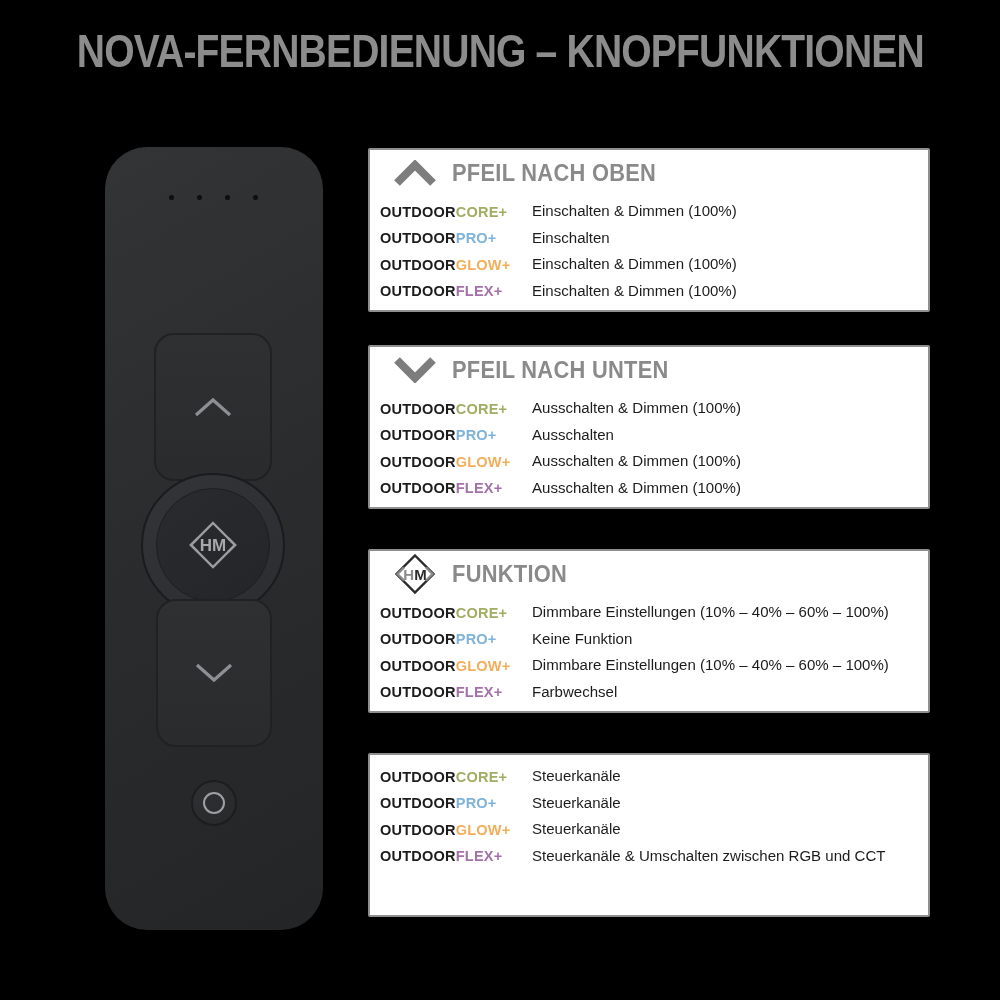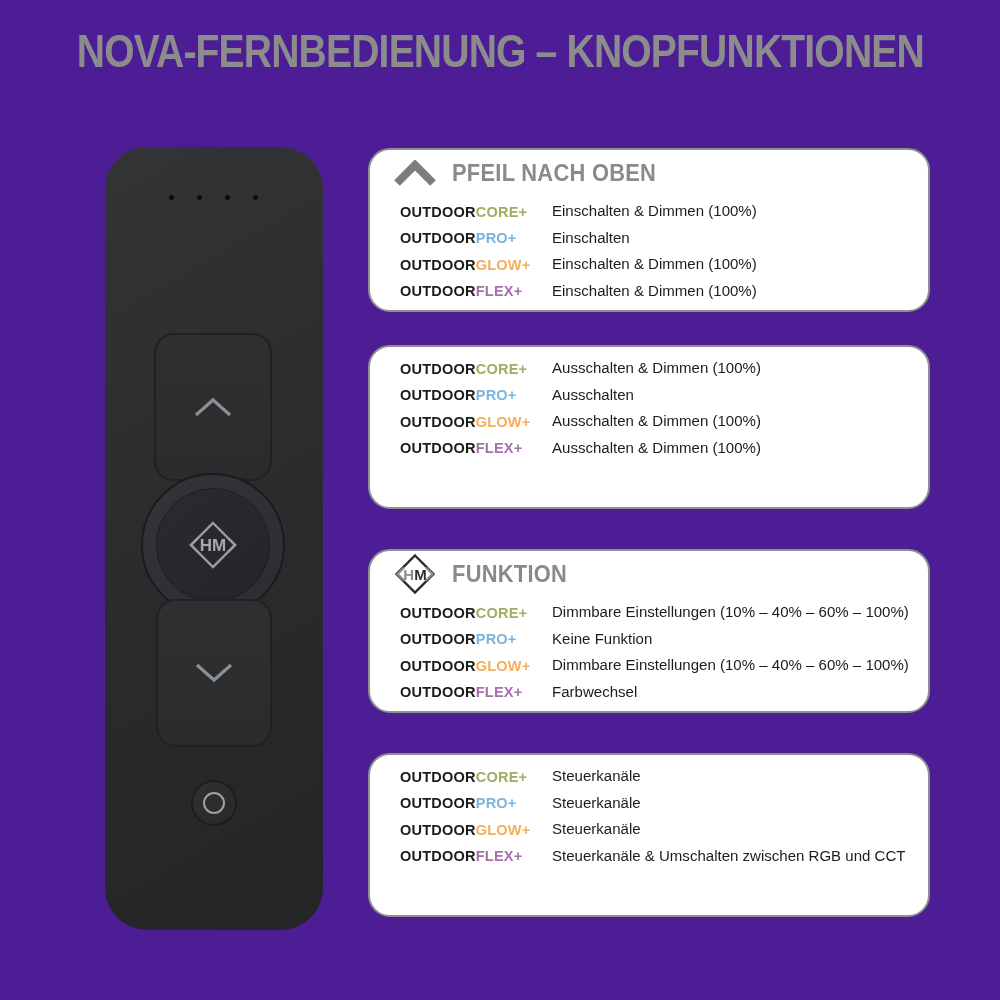--- a/index.html
+++ b/index.html
@@ -3,7 +3,7 @@
 <meta charset="utf-8">
 <style>
   html,body{margin:0;padding:0;background:#fff;}
-  .page{position:relative;width:1000px;height:1000px;background:#4c1d95;overflow:hidden;
+  .page{position:relative;width:1000px;height:1000px;background:#000000;overflow:hidden;
         font-family:"Liberation Sans", sans-serif;color:#1c1c1c;}
 
   

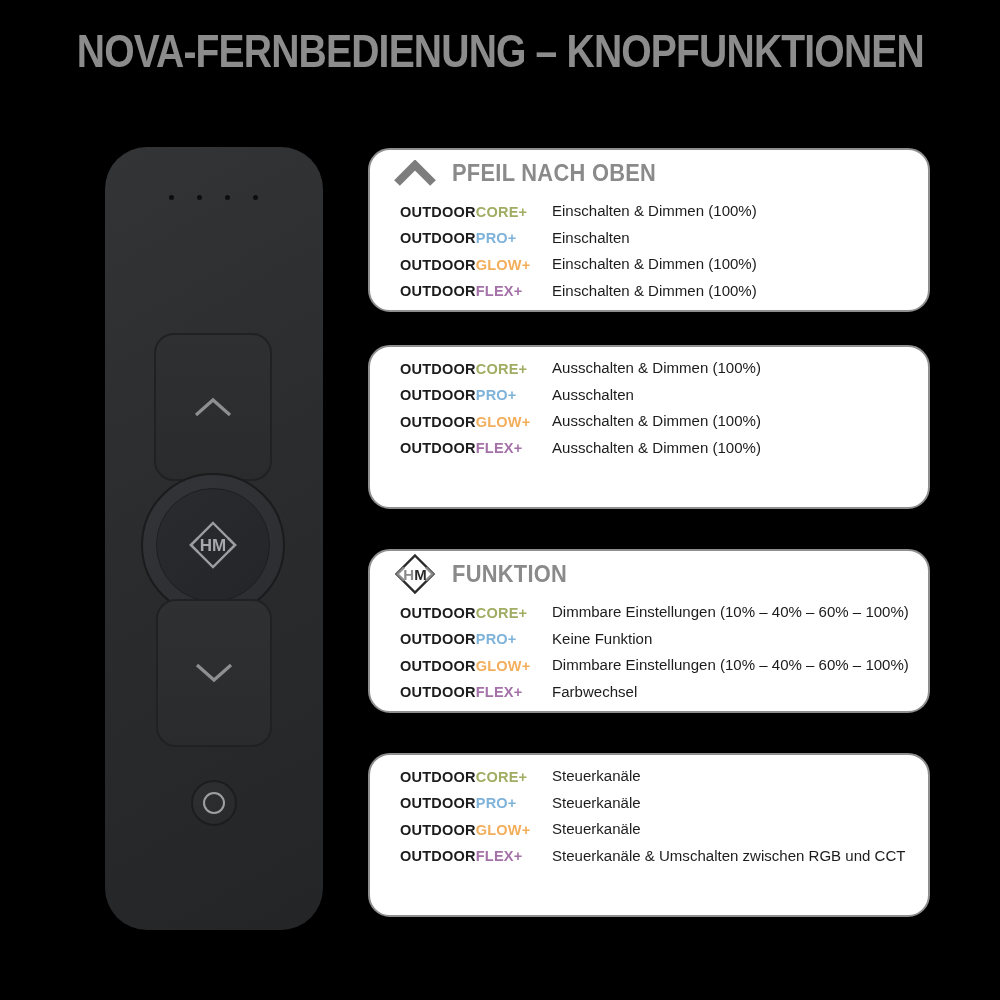--- a/index.html
+++ b/index.html
@@ -14,7 +14,7 @@
 
   
   .panel{position:absolute;left:368px;width:562px;height:164px;box-sizing:border-box;
-         border:2px solid #8f8f8f;border-radius:22px;background:#fff;}
+         border:2px solid #8f8f8f;border-radius:2px;background:#fff;}
   .p1{top:148px}.p2{top:345px}.p3{top:549px}.p4{top:753px}
   .phead{display:flex;align-items:center;margin:6px 0 0 22px;height:34px;}
   .picon{width:46px;display:flex;justify-content:center;align-items:center;flex:0 0 46px;}

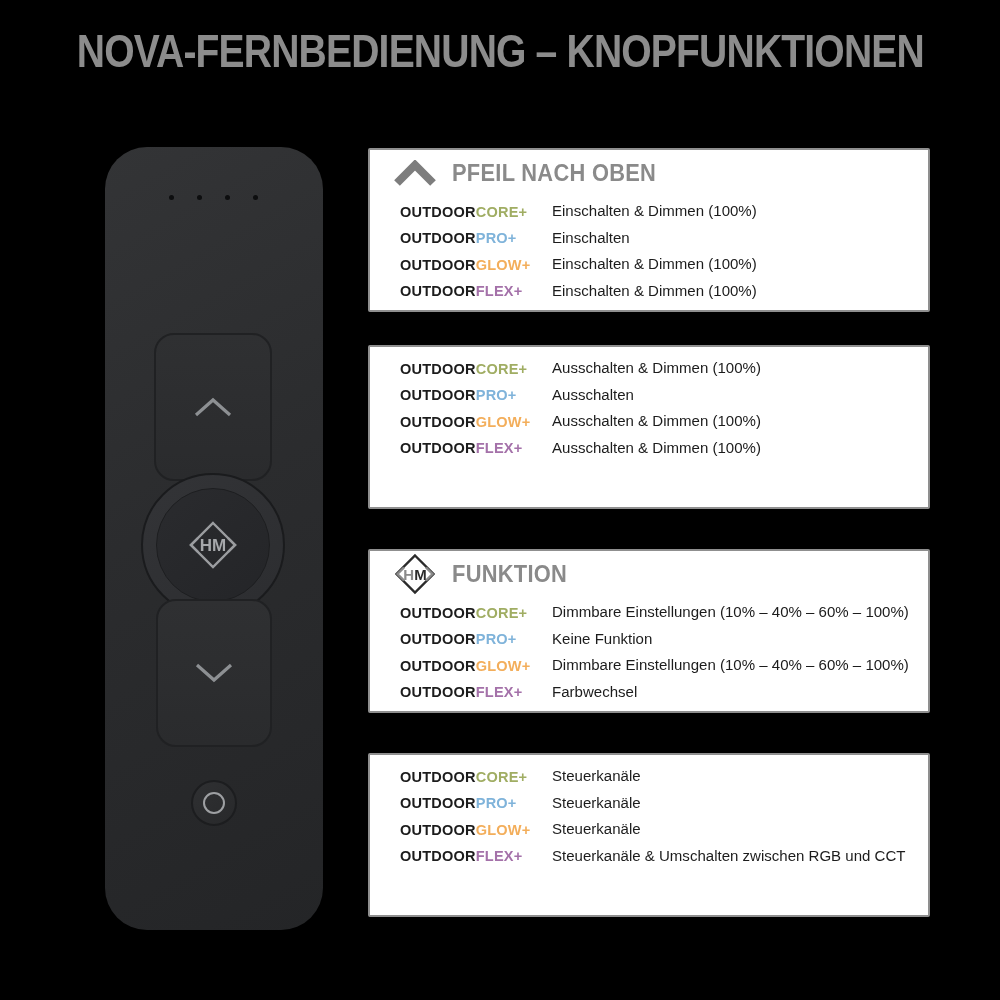--- a/index.html
+++ b/index.html
@@ -21,7 +21,7 @@
   .ptitle{font-size:23px;font-weight:bold;color:#8a8a8a;letter-spacing:0.3px;
           white-space:nowrap;transform:scaleX(0.95);transform-origin:left center;
           margin-left:14px;}
-  .rows{margin-top:8px;padding-left:20px;}
+  .rows{margin-top:8px;}
   .prow{display:flex;align-items:center;height:26.5px;padding-left:10px;}
   .brand{width:152px;flex:0 0 152px;font-weight:bold;font-size:15px;color:#1c1c1c;
          letter-spacing:0.2px;white-space:nowrap;transform:scaleX(0.97);

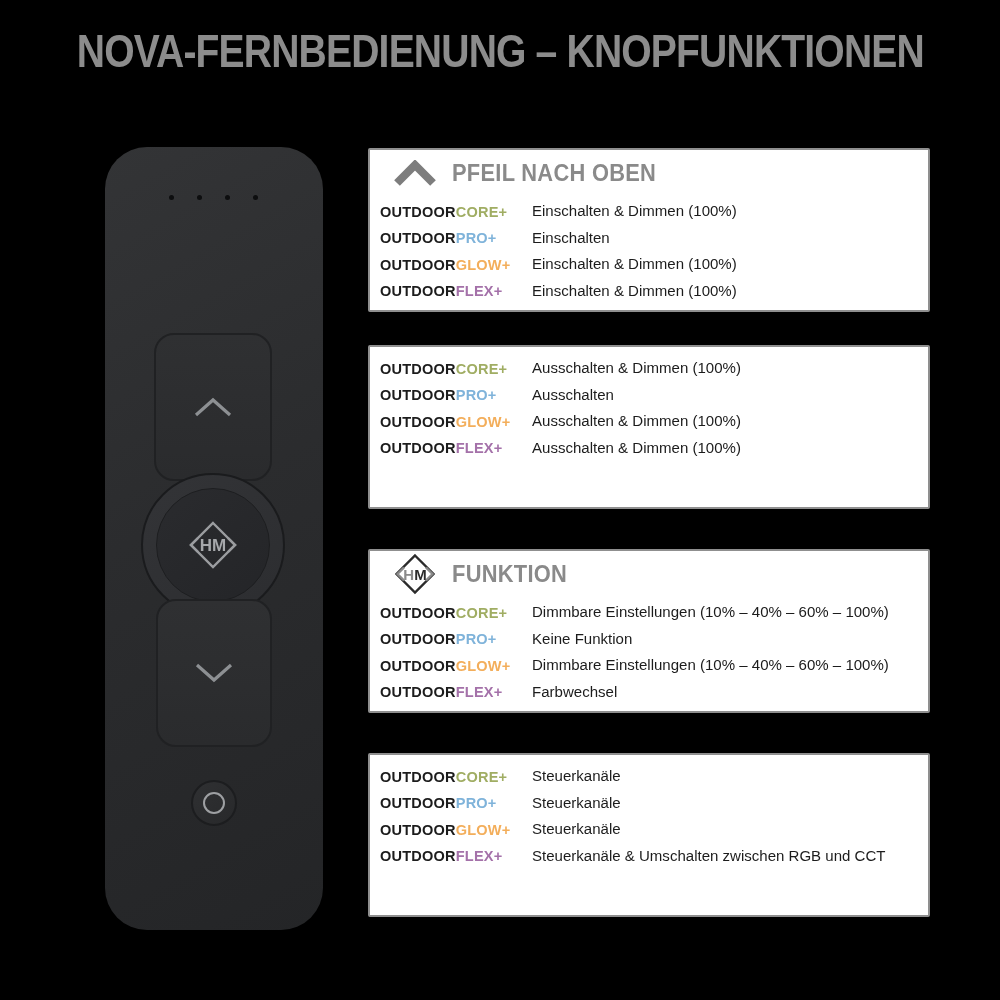--- a/index.html
+++ b/index.html
@@ -127,6 +127,14 @@
   </div>
 
   <div class="panel p2">
+    <div class="phead">
+      <span class="picon">
+        <svg width="44" height="26" viewBox="0 0 44 26">
+          <path d="M4 3 L22 21 L40 3" fill="none" stroke="#7d7d7d" stroke-width="8"></path>
+        </svg>
+      </span>
+      <span class="ptitle">PFEIL NACH UNTEN</span>
+    </div>
     <div class="rows">
       <div class="prow">
         <span class="brand"><span>OUTDOOR</span><span style="color: rgb(160, 173, 99);">CORE+</span></span>

